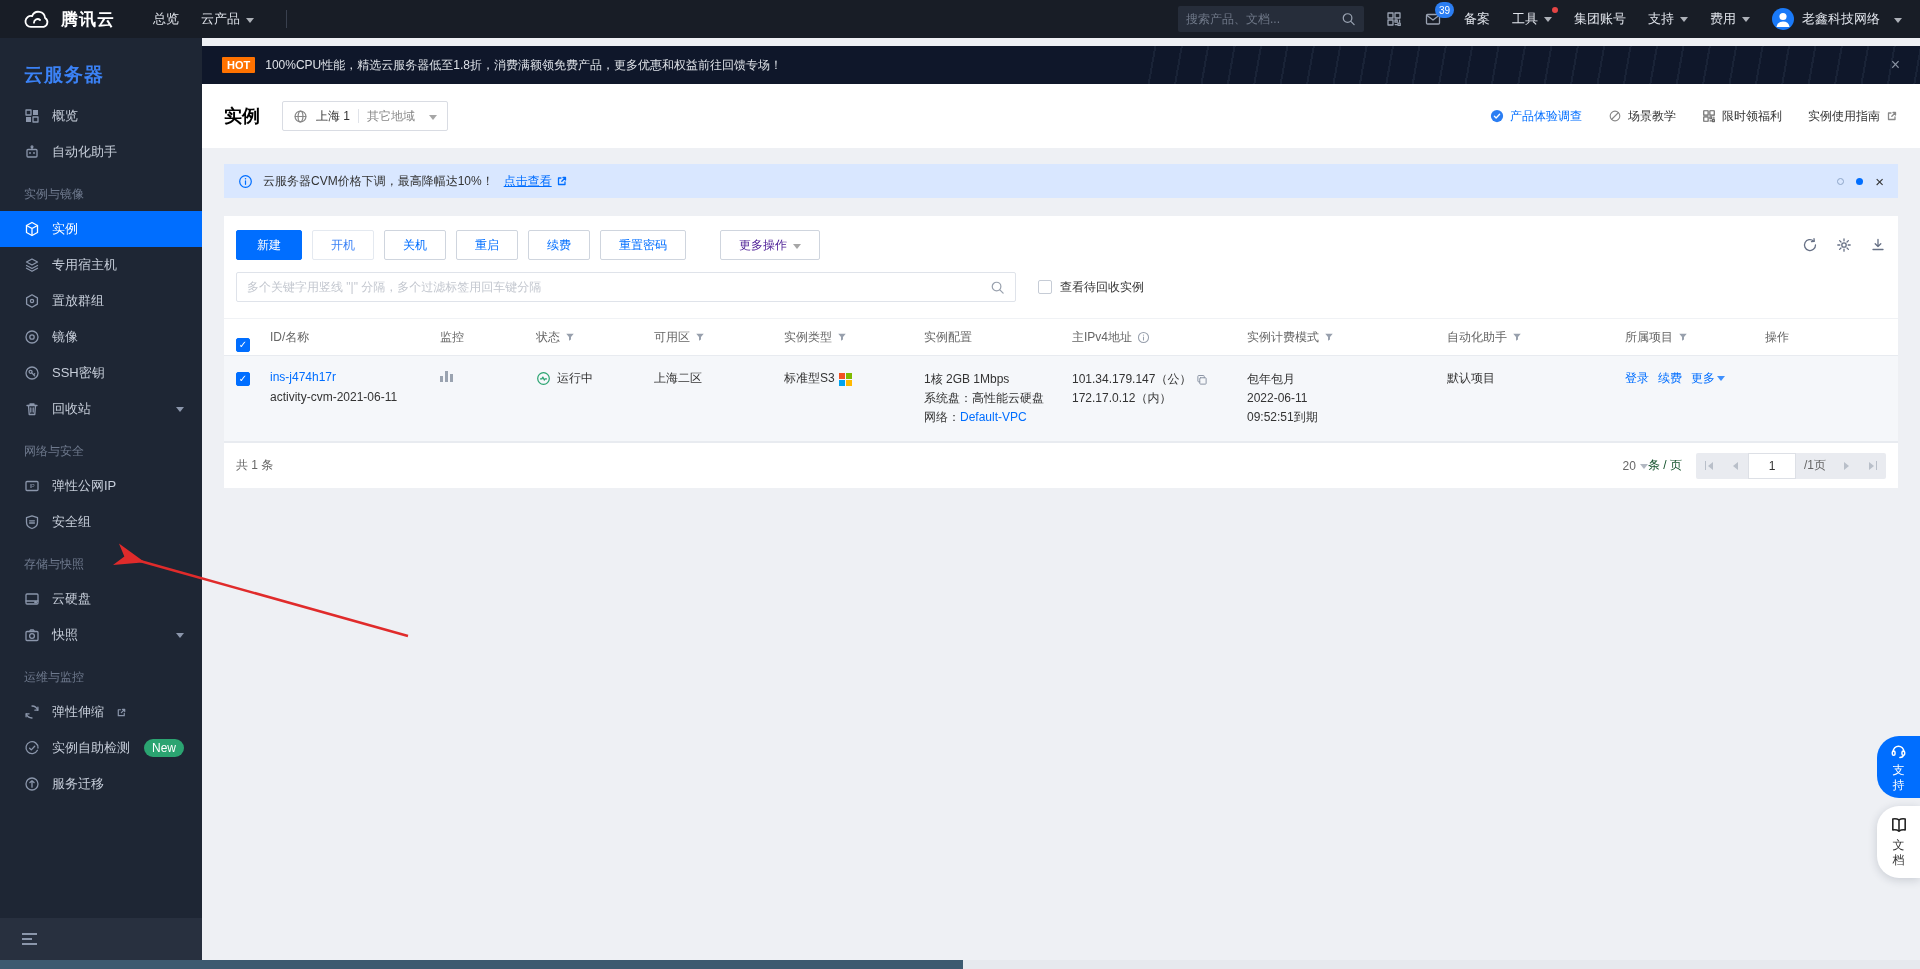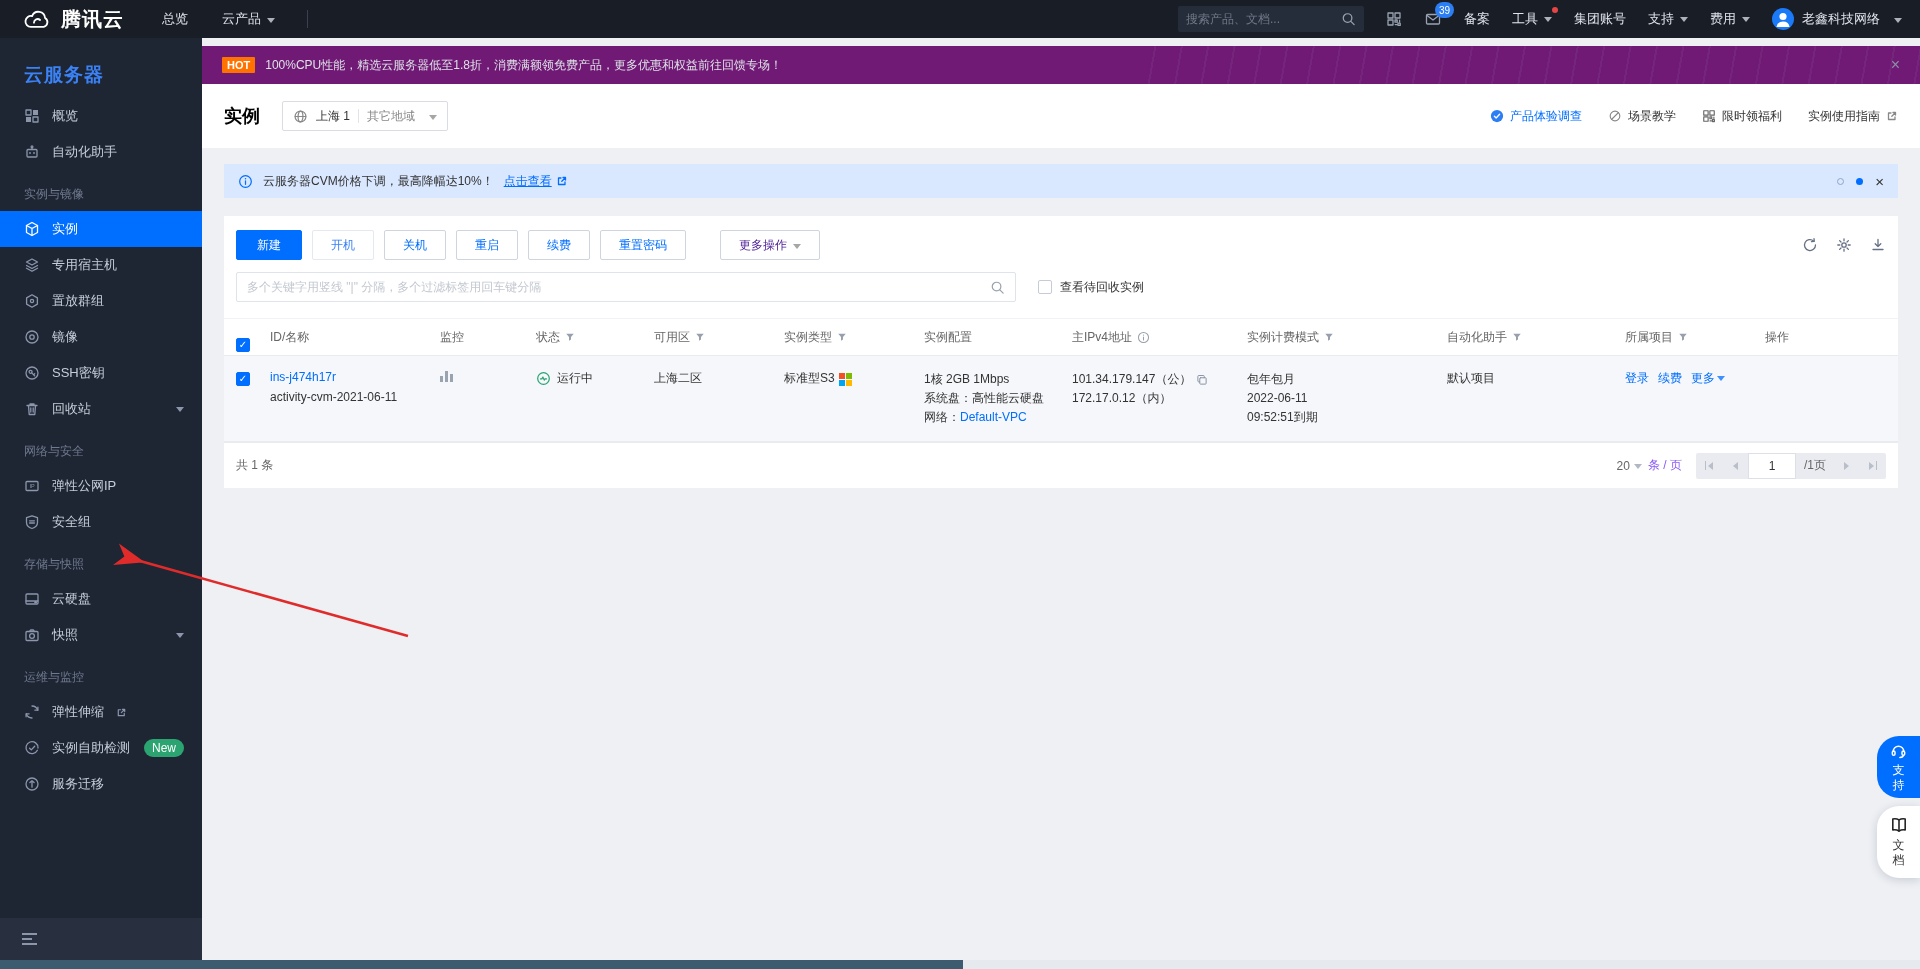--- a/index.html
+++ b/index.html
@@ -15,7 +15,7 @@
   .topbar { position:absolute; top:0; left:0; right:0; height:38px; background:#181d26;
     display:flex; align-items:center; color:#dfe3ea; padding:0 18px 0 22px; z-index:20; }
   .brand { display:flex; align-items:center; gap:9px; color:#fff; }
-  .brand-name { font-size:20px; font-weight:bold; letter-spacing:1px; }
+  .brand-name { font-size:17px; font-weight:bold; letter-spacing:1px; }
   .topnav { display:flex; align-items:center; margin-left:38px; gap:34px; font-size:13px; }
   .topnav .tlink { display:flex; align-items:center; cursor:pointer; }
   .tb-divider { width:1px; height:18px; background:#39404e; margin-left:32px; }

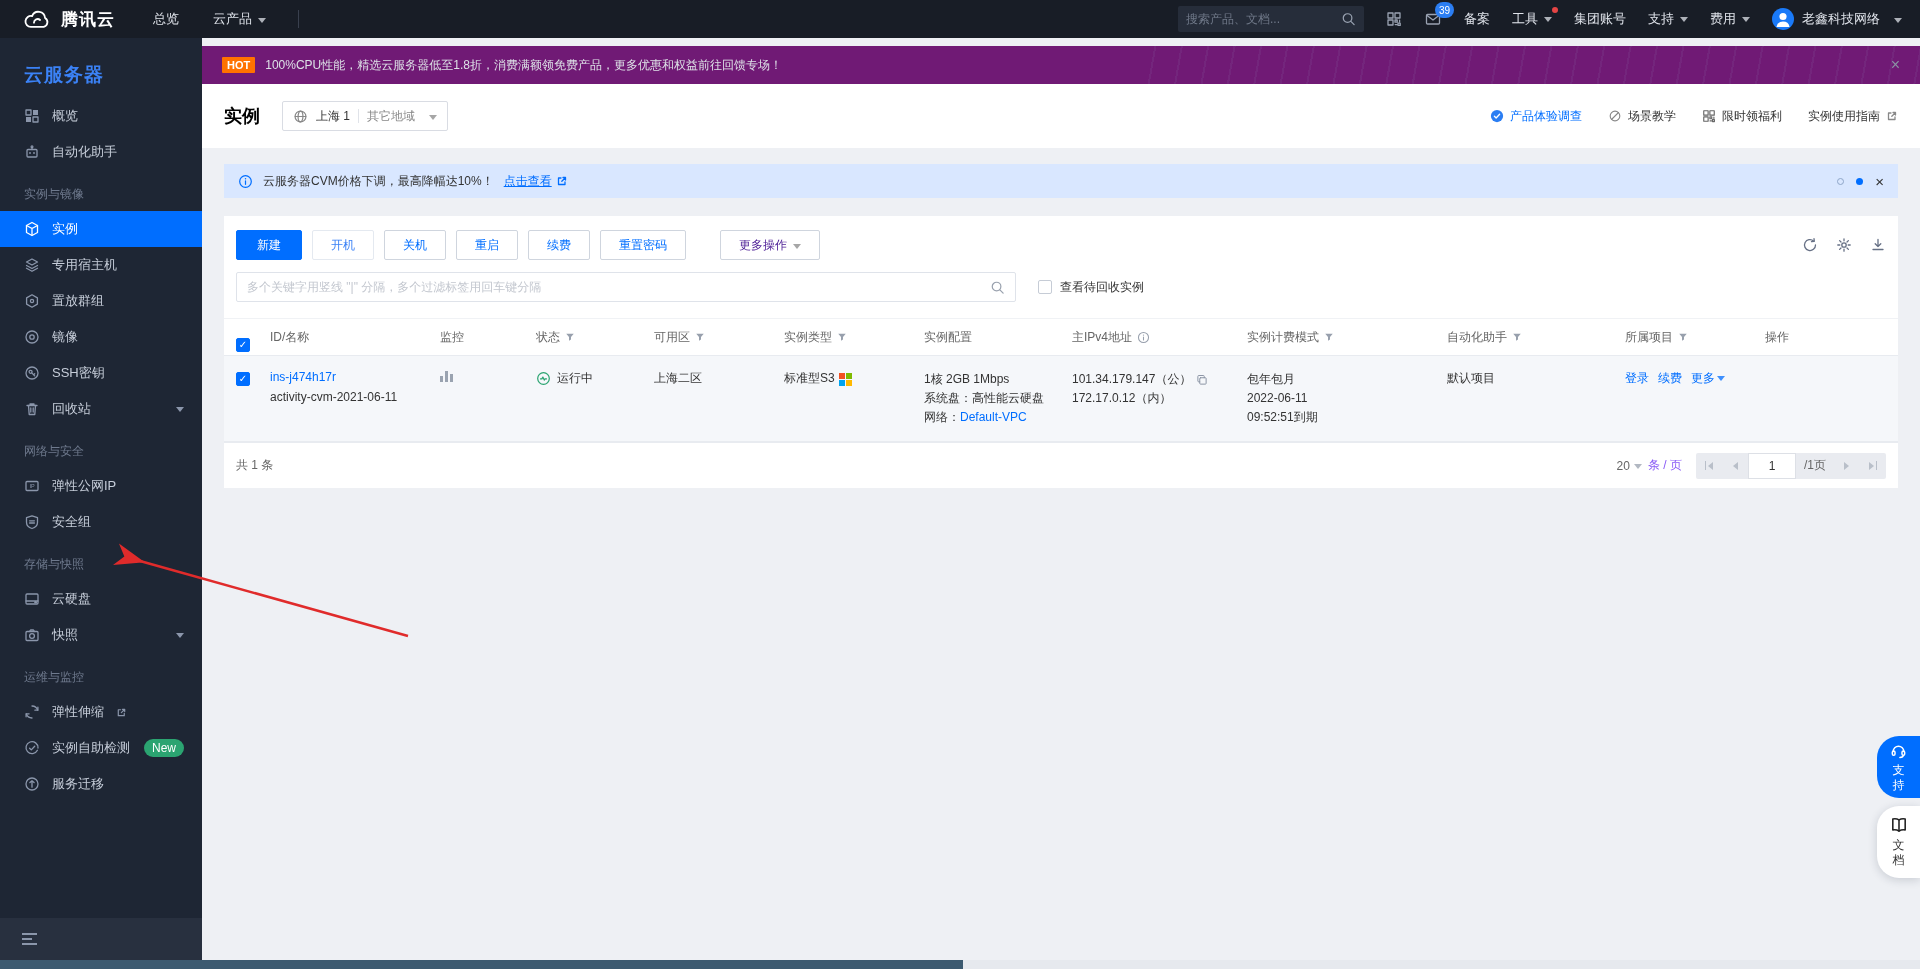--- a/index.html
+++ b/index.html
@@ -16,7 +16,7 @@
     display:flex; align-items:center; color:#dfe3ea; padding:0 18px 0 22px; z-index:20; }
   .brand { display:flex; align-items:center; gap:9px; color:#fff; }
   .brand-name { font-size:17px; font-weight:bold; letter-spacing:1px; }
-  .topnav { display:flex; align-items:center; margin-left:38px; gap:34px; font-size:13px; }
+  .topnav { display:flex; align-items:center; margin-left:38px; gap:22px; font-size:13px; }
   .topnav .tlink { display:flex; align-items:center; cursor:pointer; }
   .tb-divider { width:1px; height:18px; background:#39404e; margin-left:32px; }
   .topbar-right { margin-left:auto; display:flex; align-items:center; gap:22px; font-size:13px; }

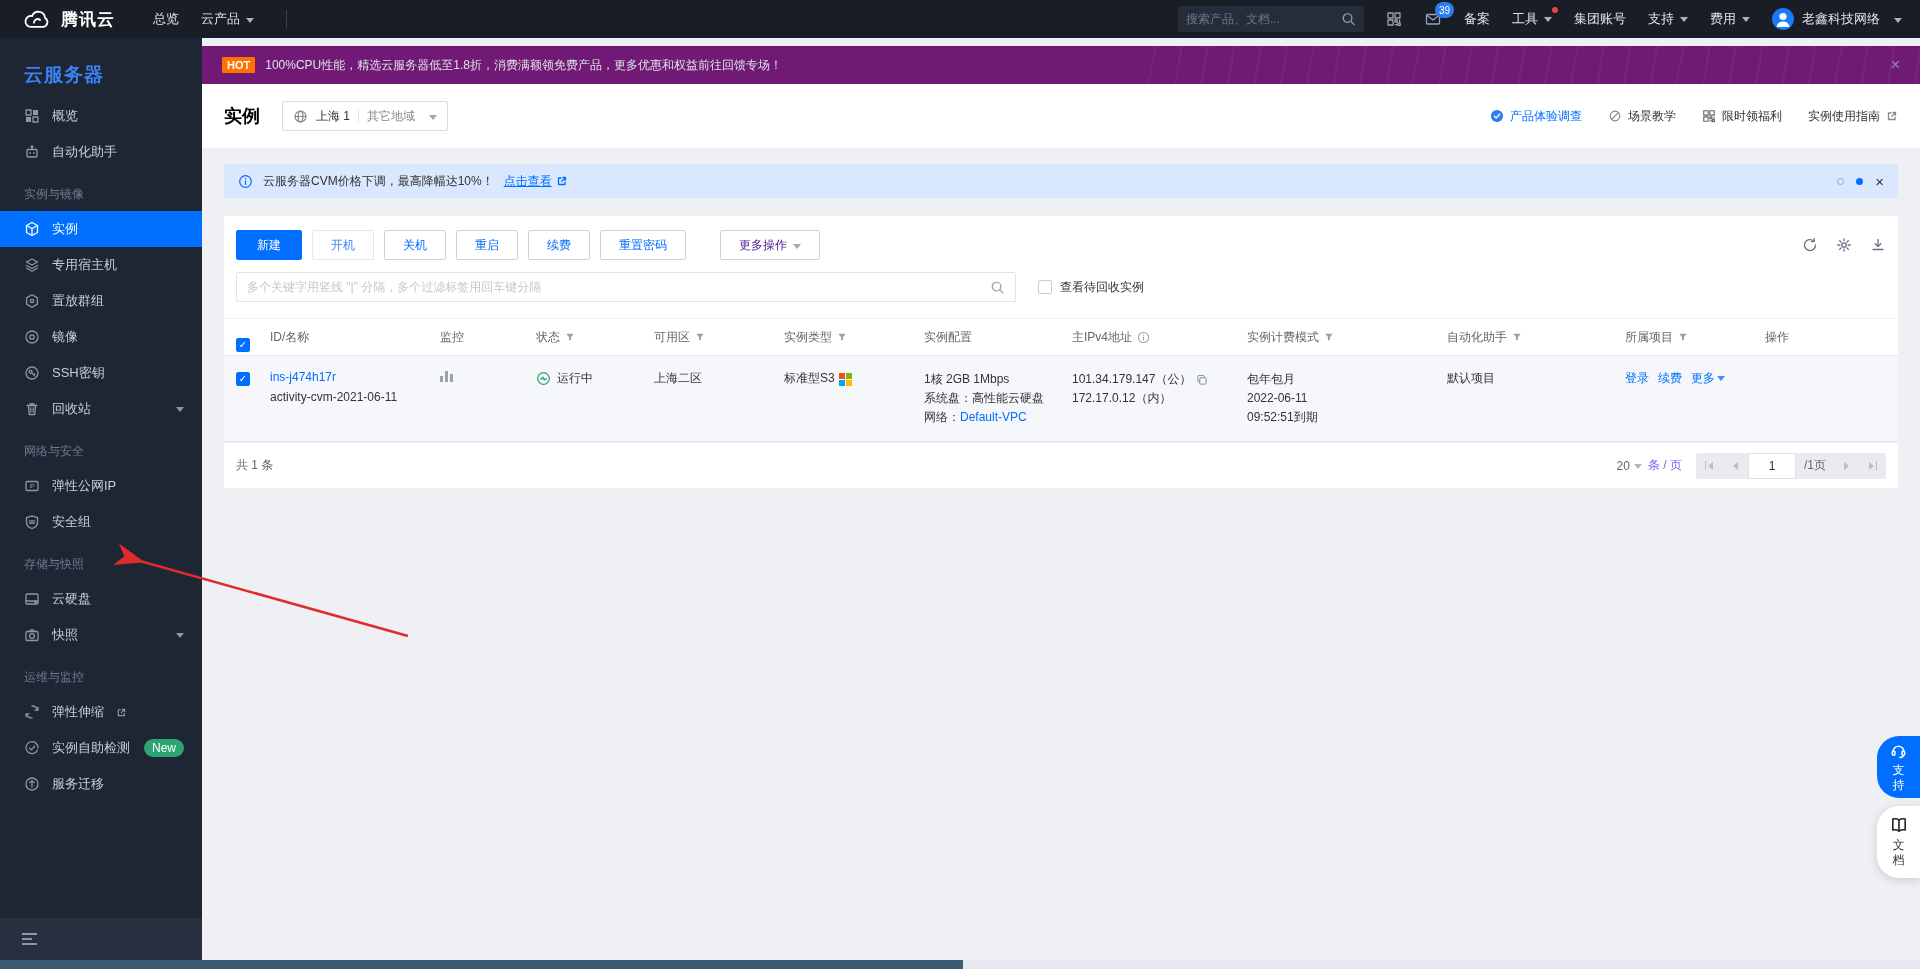--- a/index.html
+++ b/index.html
@@ -53,7 +53,7 @@
   
   .main { position:absolute; top:38px; left:202px; right:0; bottom:0; background:#eef0f4; }
 
-  .promo { margin-top:8px; height:38px; background:#701a75; display:flex; align-items:center; padding:0 20px; position:relative; color:#dde1e7; overflow:hidden; }
+  .promo { margin-top:8px; height:38px; background:#0f172a; display:flex; align-items:center; padding:0 20px; position:relative; color:#dde1e7; overflow:hidden; }
   .promo::after { content:""; position:absolute; right:0; top:0; bottom:0; width:46%;
     background:repeating-linear-gradient(100deg, transparent 0 24px, rgba(160,190,220,.07) 24px 26px); pointer-events:none; }
   .hot-tag { background:#ff7200; color:#fff; font-weight:bold; font-size:11px; padding:2px 5px; border-radius:1px; margin-right:10px; }

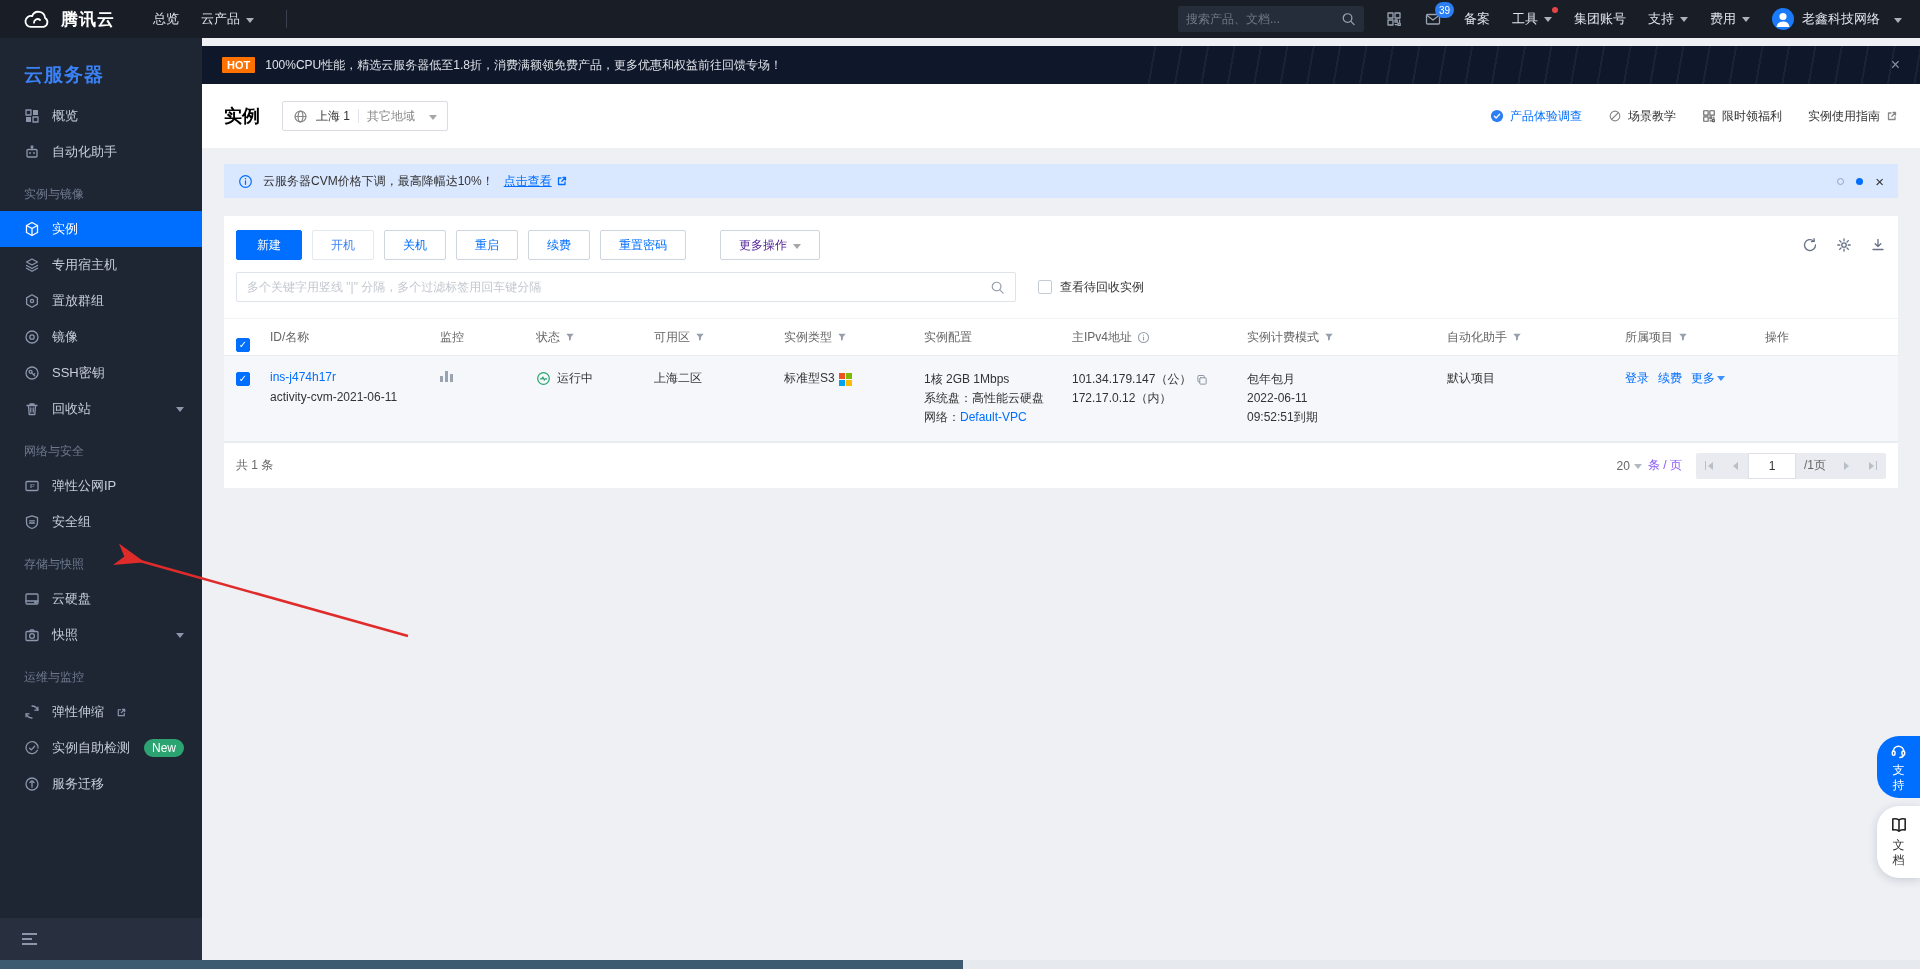--- a/index.html
+++ b/index.html
@@ -123,7 +123,7 @@
   .pager-right { margin-left:auto; display:flex; align-items:center; gap:14px; }
   .psize { display:flex; align-items:center; color:#666; }
   .psize .caret { border-top-color:#98a0ad; margin-left:4px; }
-  .punit { color:#8b5cf6; margin-left:6px; }
+  .punit { color:#14532d; }
   .pager { display:flex; align-items:center; background:#e9ebf0; border-radius:2px; height:26px; overflow:hidden; }
   .pbtn { width:26px; height:26px; display:flex; align-items:center; justify-content:center; cursor:pointer; gap:1px; }
   .tri { width:0; height:0; border:4px solid transparent; }

